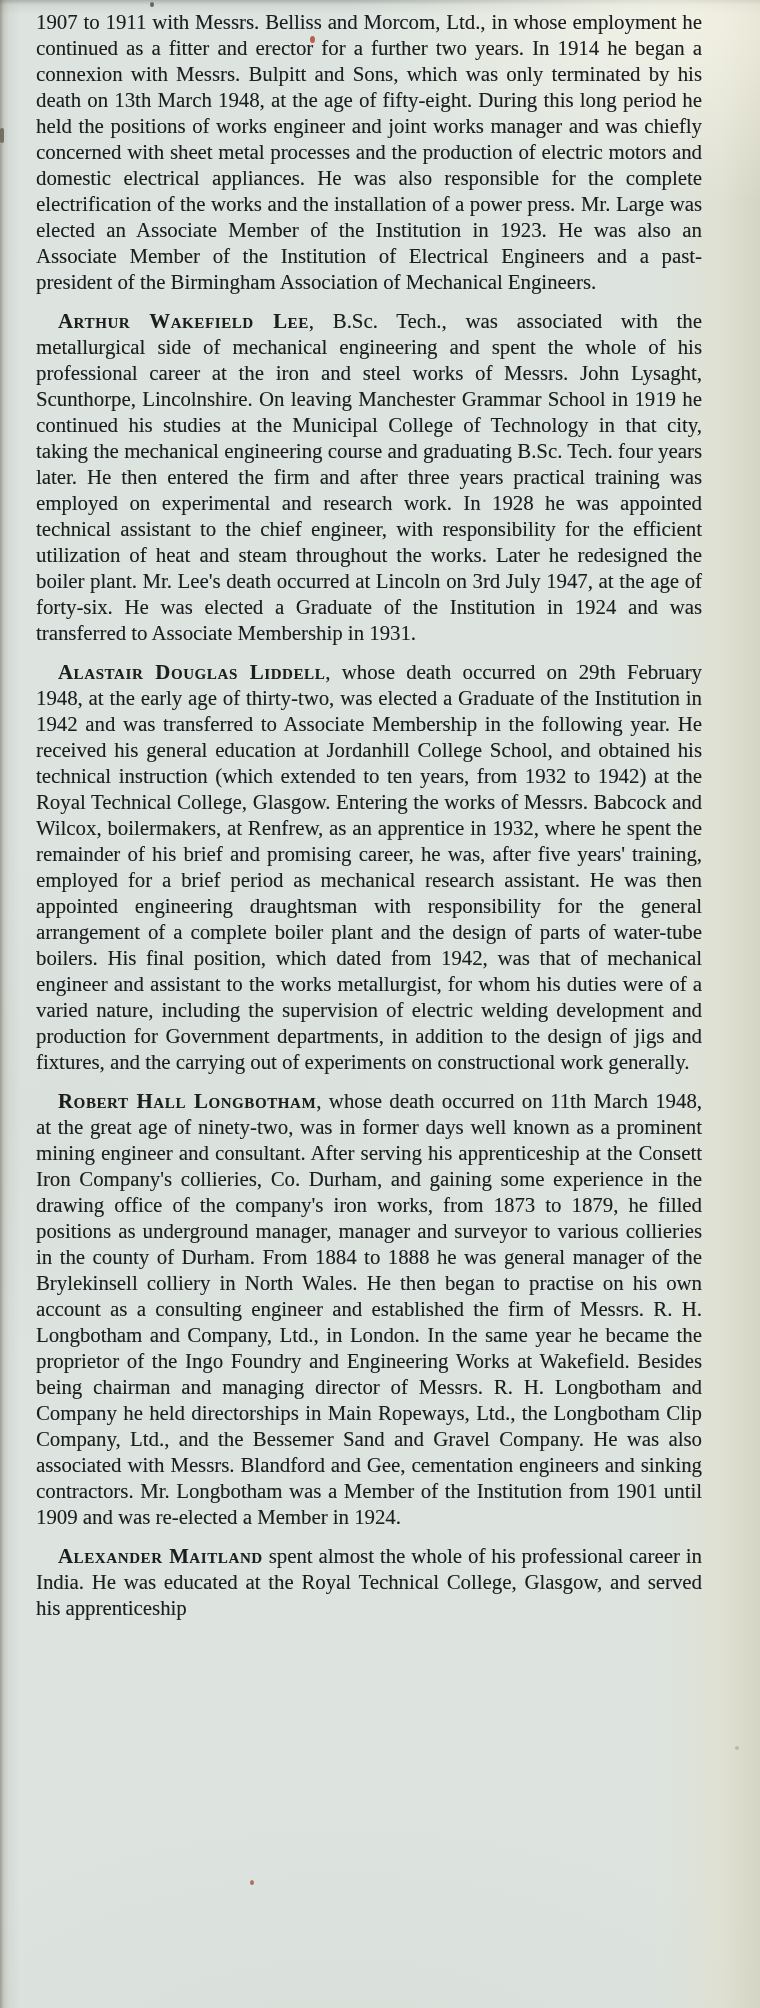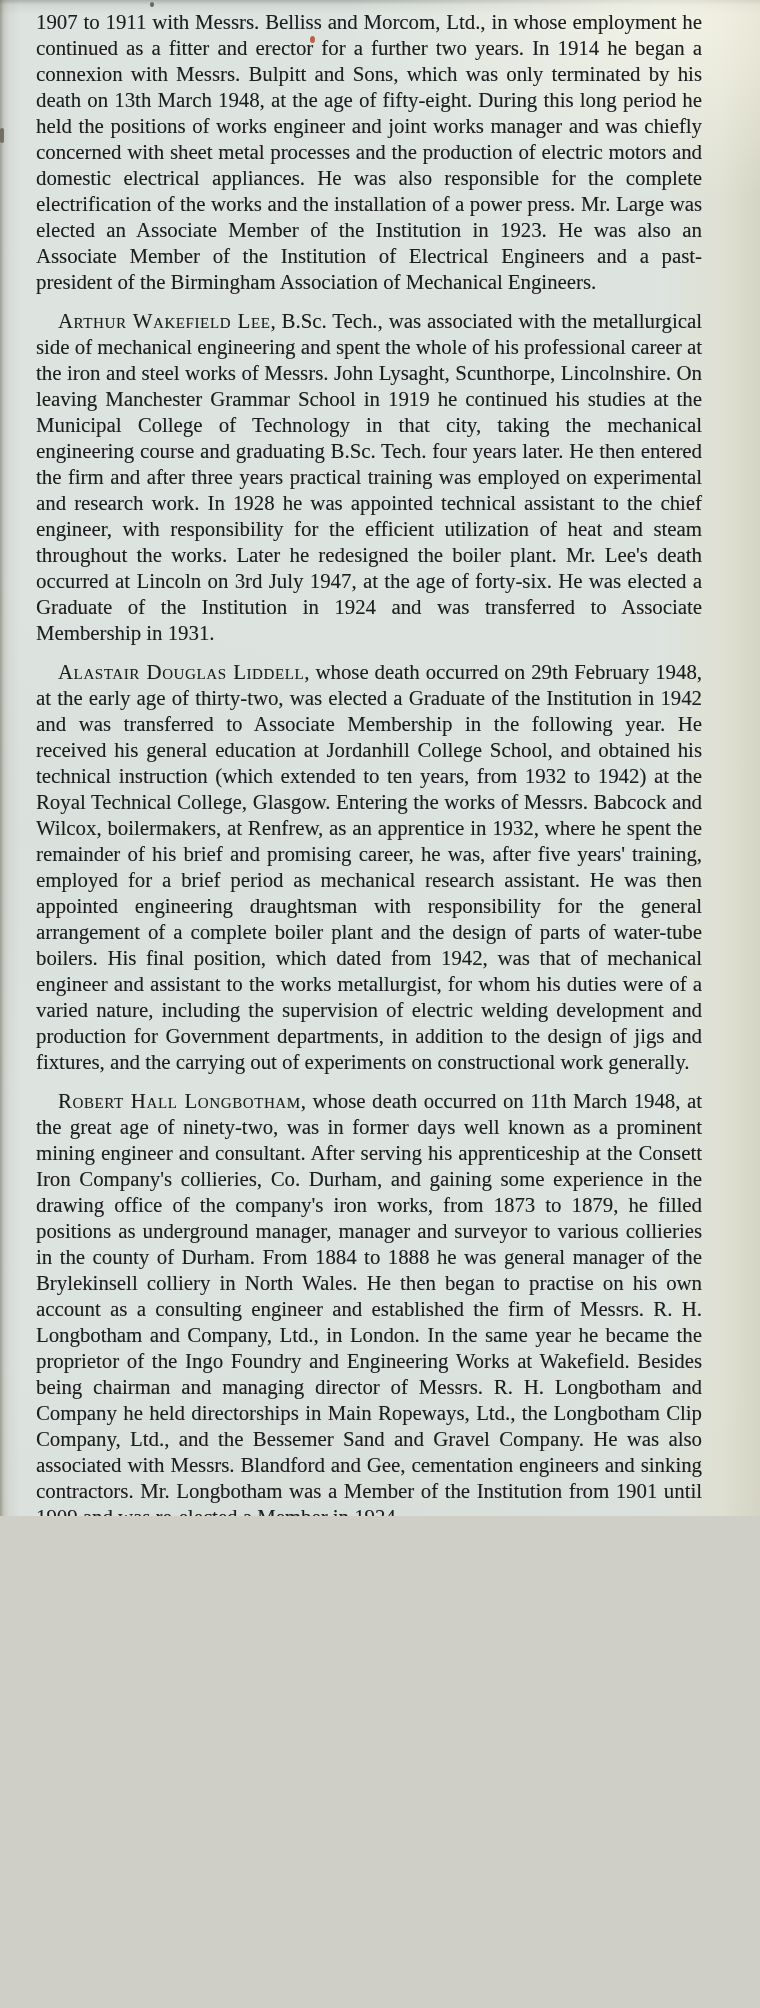--- a/index.html
+++ b/index.html
@@ -8,7 +8,7 @@
   .page {
     position: relative;
     width: 760px;
-    height: 1516px;
+    height: 2008px;
     overflow: hidden;
     background:
       

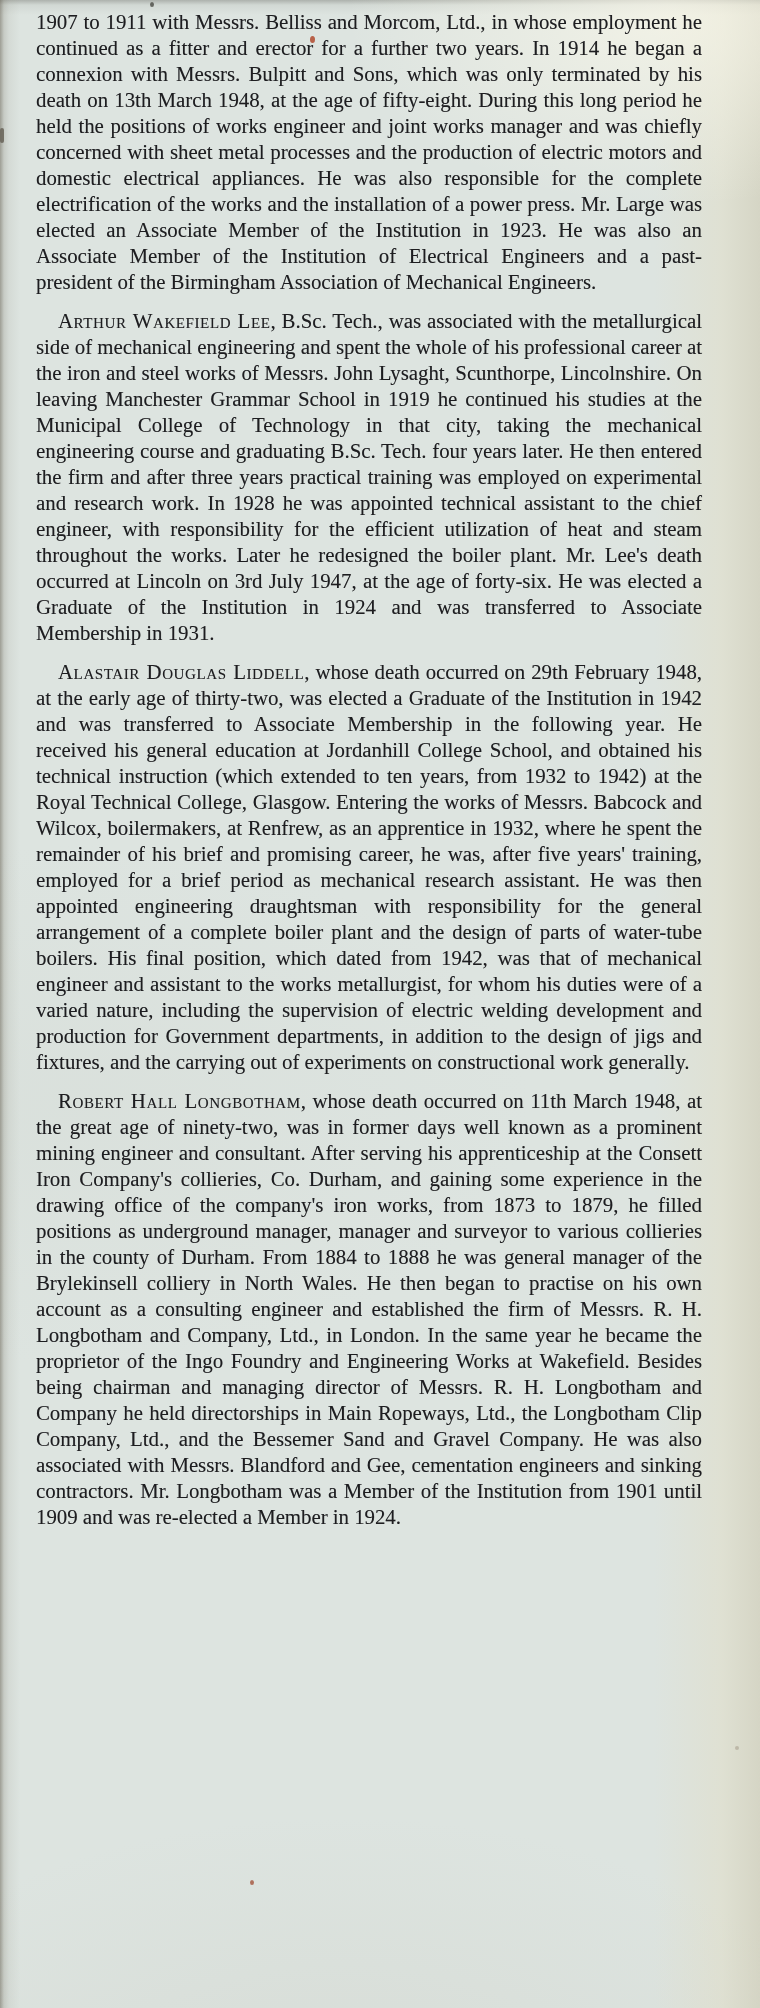--- a/index.html
+++ b/index.html
@@ -43,7 +43,7 @@
 
   .lead {
     font-variant: small-caps;
-    font-weight: 400;
+    font-weight: 700;
     letter-spacing: 0.6px;
   }
   .lead-suffix { font-weight: 400; }

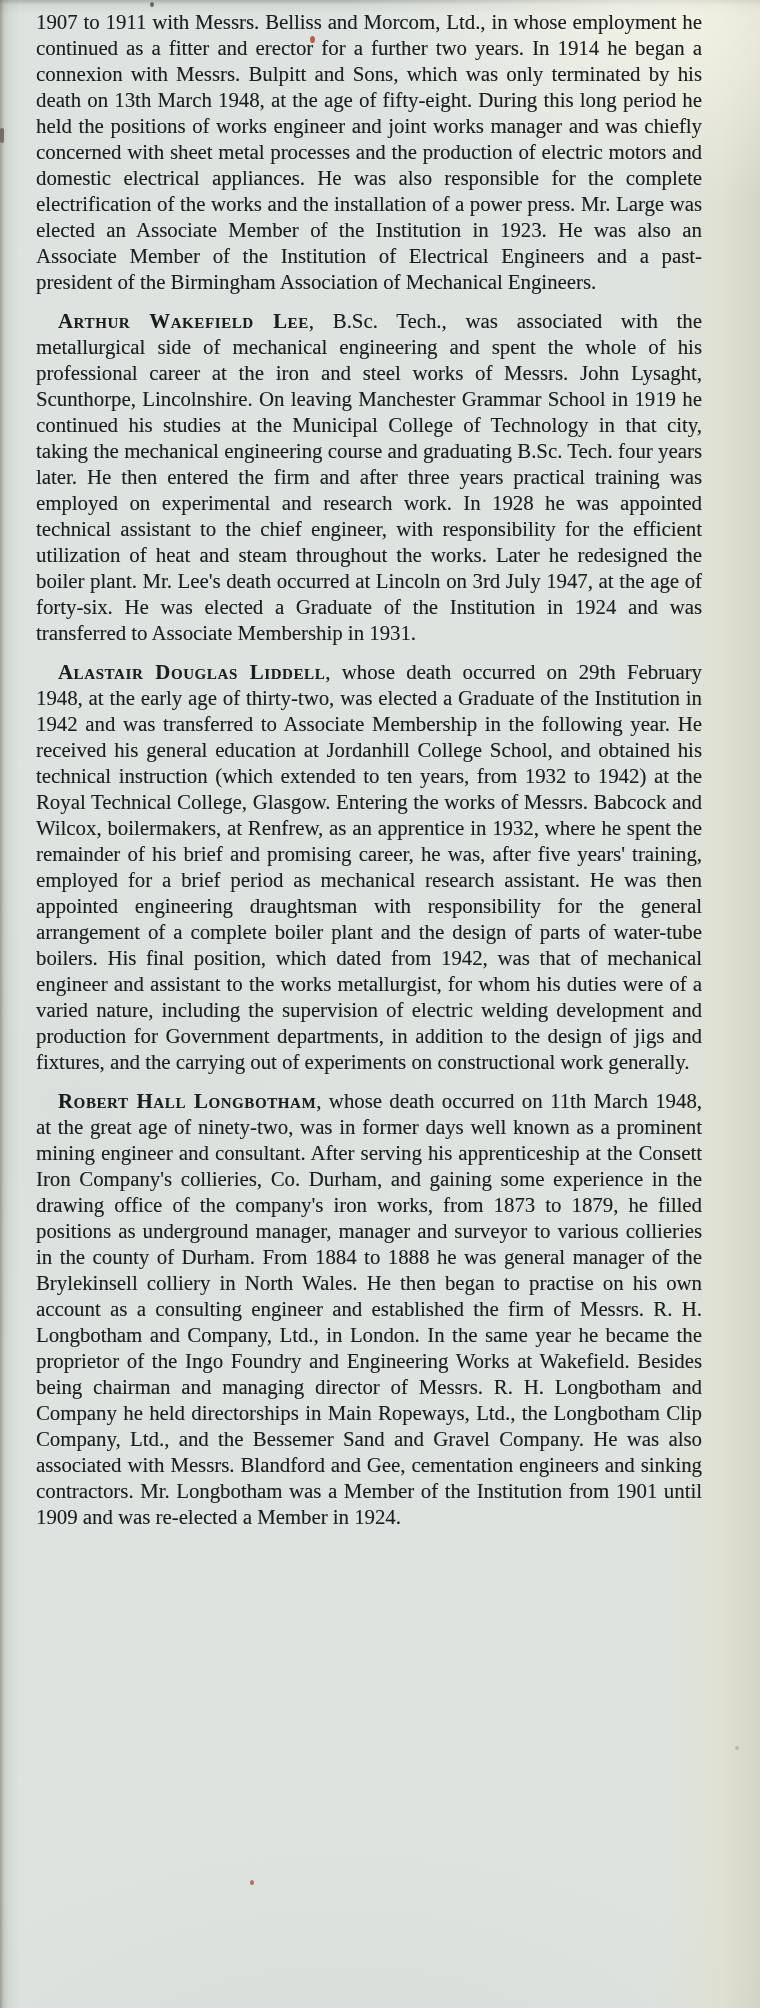--- a/index.html
+++ b/index.html
@@ -77,6 +77,7 @@
 
     <p class="para indent"><span class="lead">Robert Hall Longbotham</span><span class="lead-suffix">,</span><span> whose death occurred on 11th March 1948, at the great age of ninety-two, was in former days well known as a prominent mining engineer and consultant. After serving his apprenticeship at the Consett Iron Company's collieries, Co. Durham, and gaining some experience in the drawing office of the company's iron works, from 1873 to 1879, he filled positions as underground manager, manager and surveyor to various collieries in the county of Durham. From 1884 to 1888 he was general manager of the Brylekinsell colliery in North Wales. He then began to practise on his own account as a consulting engineer and established the firm of Messrs. R. H. Longbotham and Company, Ltd., in London. In the same year he became the proprietor of the Ingo Foundry and Engineering Works at Wakefield. Besides being chairman and managing director of Messrs. R. H. Longbotham and Company he held directorships in Main Ropeways, Ltd., the Longbotham Clip Company, Ltd., and the Bessemer Sand and Gravel Company. He was also associated with Messrs. Blandford and Gee, cementation engineers and sinking contractors. Mr. Longbotham was a Member of the Institution from 1901 until 1909 and was re-elected a Member in 1924.</span></p>
 
+    <p class="para indent"><span class="lead">Alexander Maitland</span><span class="lead-suffix"></span><span> spent almost the whole of his professional career in India. He was educated at the Royal Technical College, Glasgow, and served his apprenticeship</span></p>
 
   </div>
 </div>

